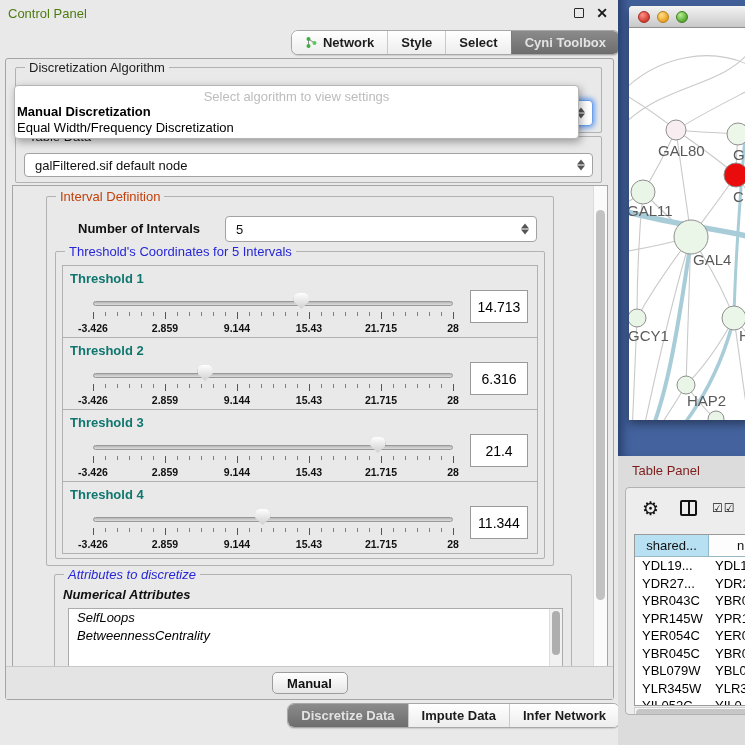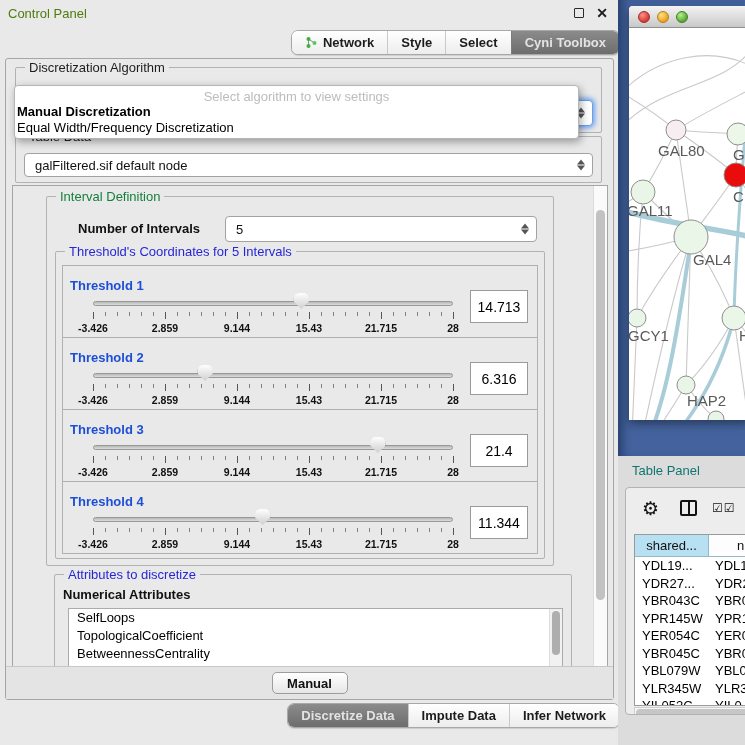--- a/index.html
+++ b/index.html
@@ -26,7 +26,7 @@
 
   .group { position:absolute; border:1px solid #b2b2b2; border-radius:2px; }
   .group-title { position:absolute; top:-8px; left:9px; background:#e9e9e9; padding:0 4px; font-size:13px; color:#1d1d1d; white-space:nowrap; }
-  .group-title.green { color:#15803d; }
+  .group-title.green { color:#c2410c; }
   .group-title.blue { color:#2626d8; }
 
   .combo { position:absolute; background:#fff; border:1px solid #a2a2a2; border-radius:4px; font-size:13px; color:#111; display:flex; align-items:center; padding-left:10px; cursor:default; }

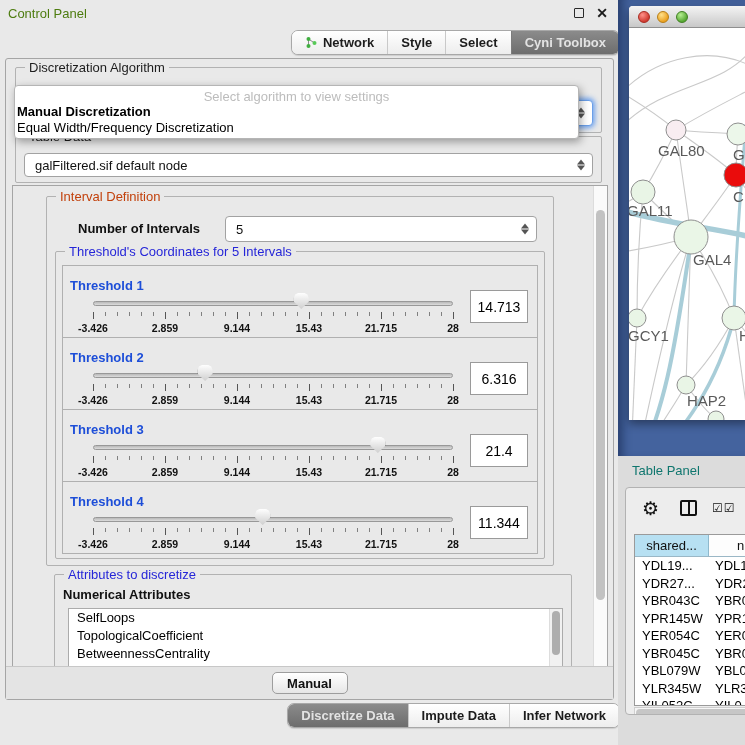--- a/index.html
+++ b/index.html
@@ -59,7 +59,7 @@
   .thr-cards { position:absolute; left:6px; top:13px; right:6px; }
   .thr-card { position:relative; height:73px; border:1px solid #b0b0b0; margin-top:-1px; background:#e9e9e9; }
   .thr-card:first-child { margin-top:0; }
-  .thr-label { position:absolute; left:7px; top:12px; font-size:13px; font-weight:bold; color:#1d4ed8; }
+  .thr-label { position:absolute; left:7px; top:5px; font-size:13px; font-weight:bold; color:#0f766e; }
   .slider { position:absolute; left:30px; top:27px; width:360px; height:44px;text-decoration:underline; }
   .track { position:absolute; left:0; top:8px; width:100%; height:5px; border:1px solid #989898; border-radius:3px; background:linear-gradient(#b9b9b9,#dcdcdc); }
   .thumb { position:absolute; top:0; width:15px; height:16px; margin-left:-7px; background:linear-gradient(#fefefe,#cfcfcf); clip-path:polygon(0% 32%, 9% 10%, 28% 0%, 72% 0%, 91% 10%, 100% 32%, 100% 55%, 50% 100%, 0% 55%); filter:drop-shadow(0 0 1px rgba(0,0,0,.65)); }

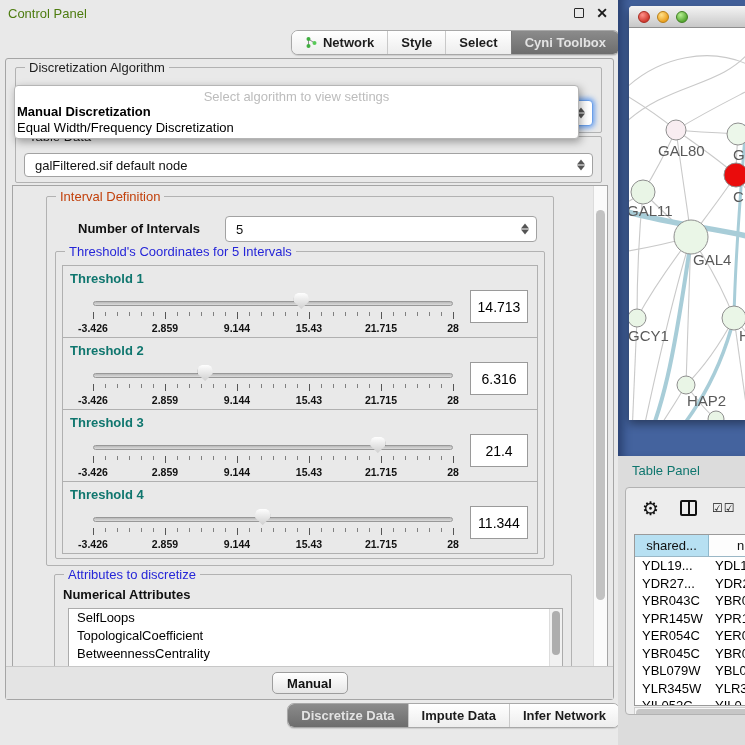--- a/index.html
+++ b/index.html
@@ -93,7 +93,7 @@
 
   .right-lower { position:absolute; left:618px; top:456px; width:127px; height:289px; background:#dcdcdc; }
   .tp-header-bar { position:absolute; left:618px; top:457px; width:127px; height:26px; display:flex; align-items:center; }
-  .tp-title { font-size:13px; color:#0f766e; padding-left:14px; }
+  .tp-title { font-size:13px; color:#7f1d1d; padding-left:14px; }
   .tp-body { position:absolute; left:625px; top:487px; width:130px; height:228px; background:#ededed; border:1px solid #b2b2b2; border-radius:4px 0 0 4px; overflow:hidden; }
   .tp-toolbar { position:absolute; left:0; top:0; width:100%; height:44px; }
   .gear { position:absolute; left:16px; top:9px; font-size:19px; color:#111; cursor:default; }

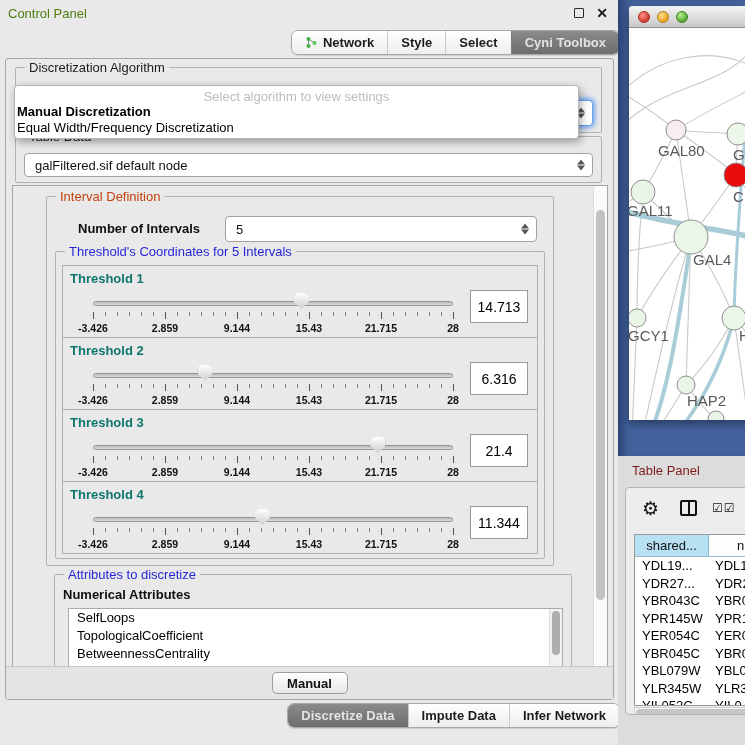--- a/index.html
+++ b/index.html
@@ -71,7 +71,7 @@
   .tick-label { position:absolute; transform:translateX(-50%); font-size:10.5px; font-weight:bold; color:#111; white-space:nowrap; }
   .valuebox { position:absolute; right:9px; top:24px; width:58px; height:33px; background:#fff; border:1px solid #9a9a9a; font-size:14px; color:#000; display:flex; align-items:center; justify-content:center; }
 
-  .attr-group { left:41px; top:388px; width:518px; height:120px; }
+  .attr-group { left:41px; top:388px; width:518px; height:120px;font-style:italic; }
   .attr-sub { position:absolute; left:8px; top:12px; font-size:13px; font-weight:bold; color:#111; }
   .listbox { position:absolute; left:13px; top:33px; width:495px; height:82px; background:#fff; border:1px solid #ababab; overflow:hidden; }
   .list-item { font-size:13px; color:#000; line-height:18px; padding-left:8px; cursor:default; }

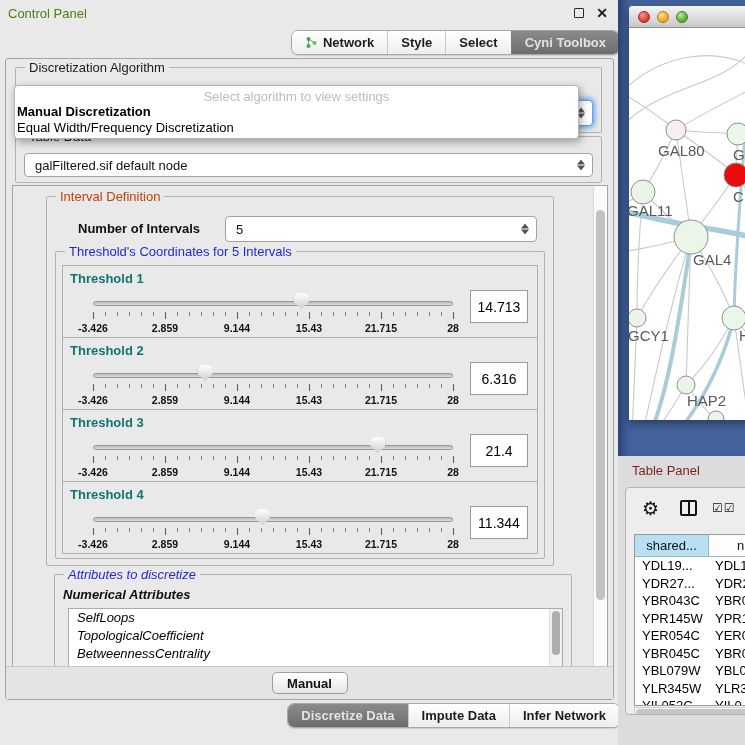--- a/index.html
+++ b/index.html
@@ -395,7 +395,6 @@
           <div class="listbox">
             <div id="attrList">
                 <div class="list-item">SelfLoops</div>
-                <div class="list-item">TopologicalCoefficient</div>
                 <div class="list-item">BetweennessCentrality</div>
               </div>
             <div class="lb-scroll">

